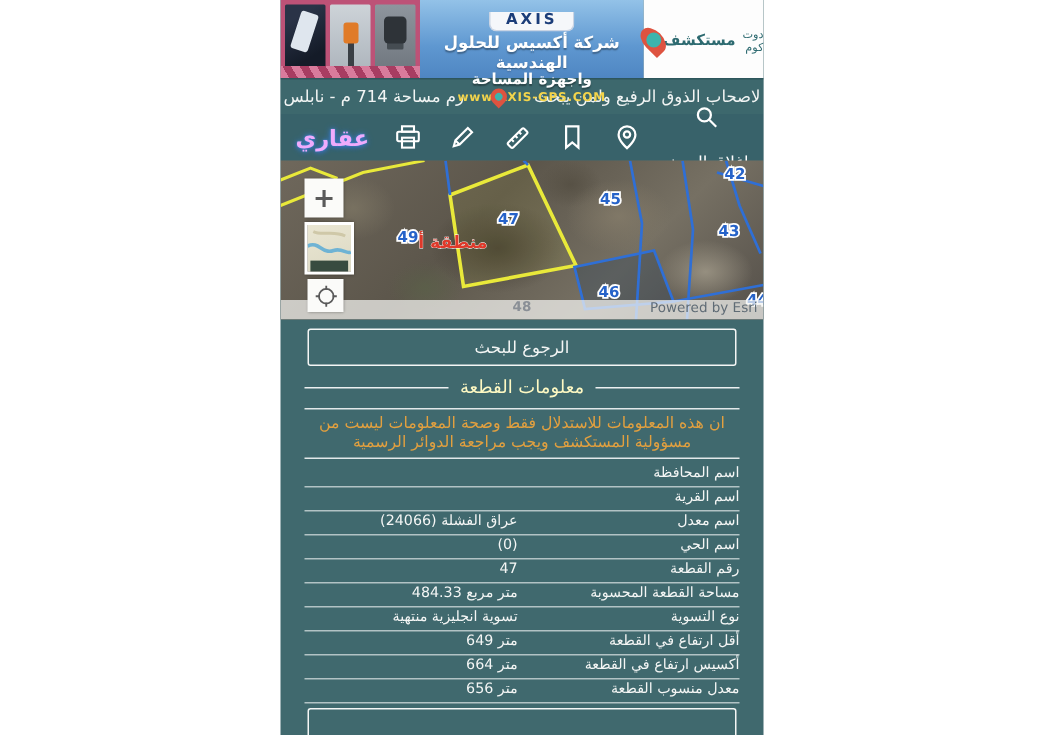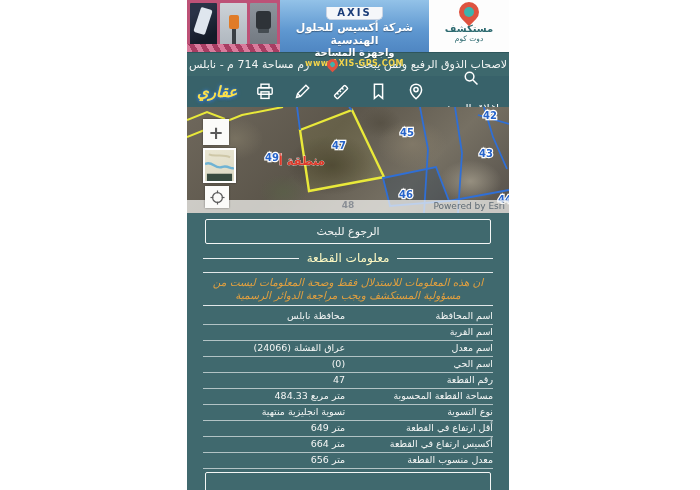--- a/index.html
+++ b/index.html
@@ -25,7 +25,7 @@
   .banner-line1 { color:#ffffff; font-weight:bold; font-size:11px; text-shadow:0 1px 1px rgba(0,0,0,.35); direction:rtl; line-height:13px; margin-top:1px;text-align:center; }
   .banner-line2 { color:#ffffff; font-weight:bold; font-size:10px; text-shadow:0 1px 1px rgba(0,0,0,.35); direction:rtl; line-height:12px; }
   .banner-url { color:#f3d44b; font-weight:bold; font-size:8px; letter-spacing:.5px; }
-  .banner-brand { width:80px; background:#fdfdfd; display:flex; flex-direction:column; align-items:center; justify-content:flex-start; padding-top:2px; }
+  .banner-brand { width:80px; background:#fdfdfd; display:flex; flex-direction:row; align-items:center; justify-content:flex-start; padding-top:2px; }
   .pin-big { width:20px; height:20px; background:#de5340; border-radius:50% 50% 50% 0; transform:rotate(-45deg); display:flex; align-items:center; justify-content:center; margin-bottom:1px; }
   .pin-big i { width:10px; height:10px; border-radius:50%; background:#3cb4ad; }
   .brand-name { color:#2d6a70; font-weight:bold; font-size:10px; direction:rtl; line-height:11px; }

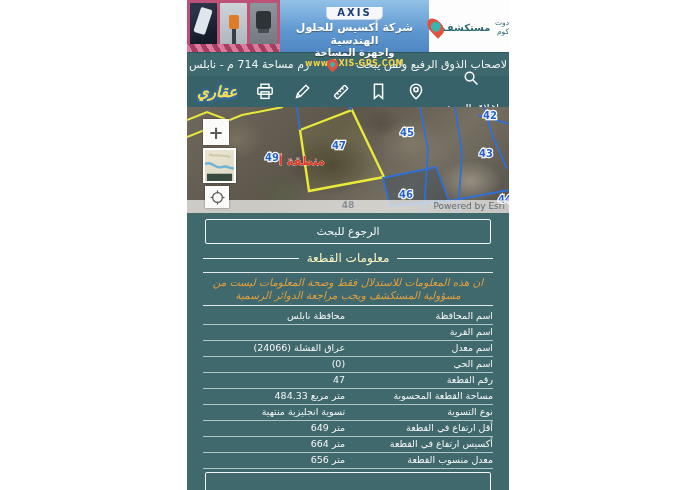--- a/index.html
+++ b/index.html
@@ -42,7 +42,7 @@
   .tb-group { display:flex; align-items:center; gap:14px; color:#fff; font-size:11px;flex-direction:column; }
   .tb-icon { display:flex; align-items:center; justify-content:center; width:20px; height:20px; }
   .tb-icon svg { display:block; }
-  .aqari-logo { color:#fde047; font-weight:bold; font-size:15px; direction:rtl; font-style:italic;
+  .aqari-logo { color:#f0abfc; font-weight:bold; font-size:15px; direction:rtl; 
     text-shadow:0 0 4px #3f86d8, 0 1px 3px #2b5fae, 0 0 1px #6fb0ef; }
 
   

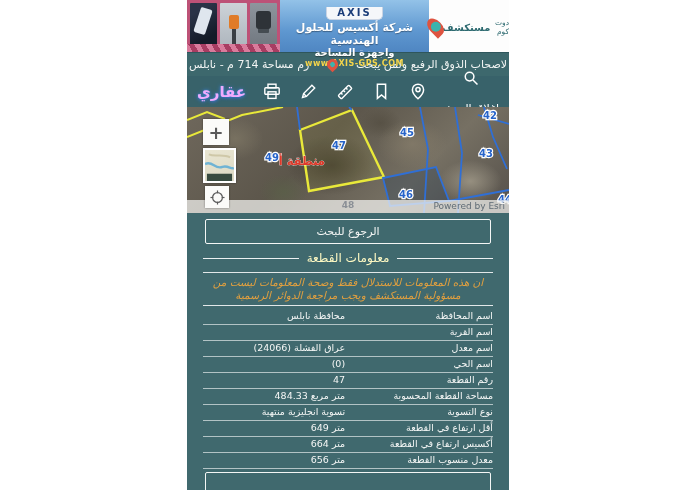--- a/index.html
+++ b/index.html
@@ -71,7 +71,7 @@
   .section-head { margin:7px 16px 0 16px; display:flex; align-items:center; direction:rtl; }
   .section-head .hline { flex:1; height:1px; background:rgba(255,255,255,.9); }
   .section-head .t { padding:0 8px; color:#fef9c3; font-size:12px; }
-  .disclaimer { margin:7px 16px 0 16px; border-top:1px solid rgba(255,255,255,.85); border-bottom:1px solid rgba(255,255,255,.85); padding:3px 2px; text-align:center; direction:rtl; color:#e2a03f; font-size:10.5px; line-height:13px;font-style:italic; }
+  .disclaimer { margin:7px 16px 0 16px; border-top:1px solid rgba(255,255,255,.85); border-bottom:1px solid rgba(255,255,255,.85); padding:3px 2px; text-align:center; direction:rtl; color:#e2a03f; font-size:10.5px; line-height:13px; }
   .info-table { margin:3px 16px 0 16px; }
   .row { position:relative; height:16px; border-bottom:1px solid rgba(255,255,255,.6); }
   .row .lbl { position:absolute; right:0; top:1px; direction:rtl; color:#f4f6f5; font-size:9.5px; }

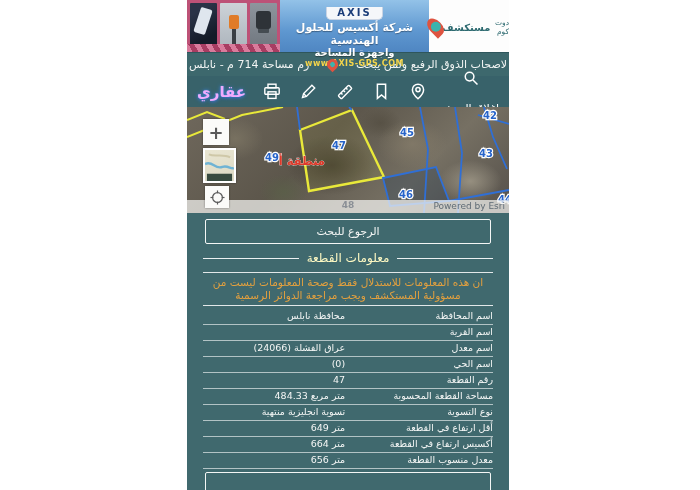--- a/index.html
+++ b/index.html
@@ -229,7 +229,6 @@
     <div class="info-table">
       <div class="row">
         <span class="lbl">اسم المحافظة</span>
-        <span class="val">محافظة نابلس</span>
       </div>
       <div class="row">
         <span class="lbl">اسم القرية</span>

